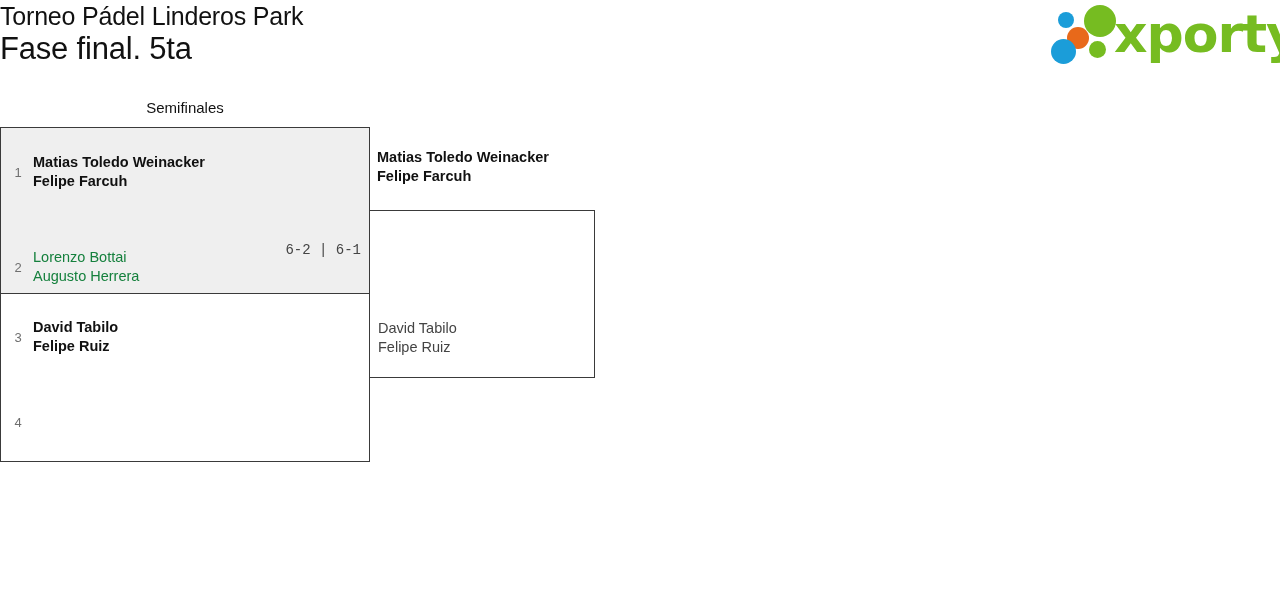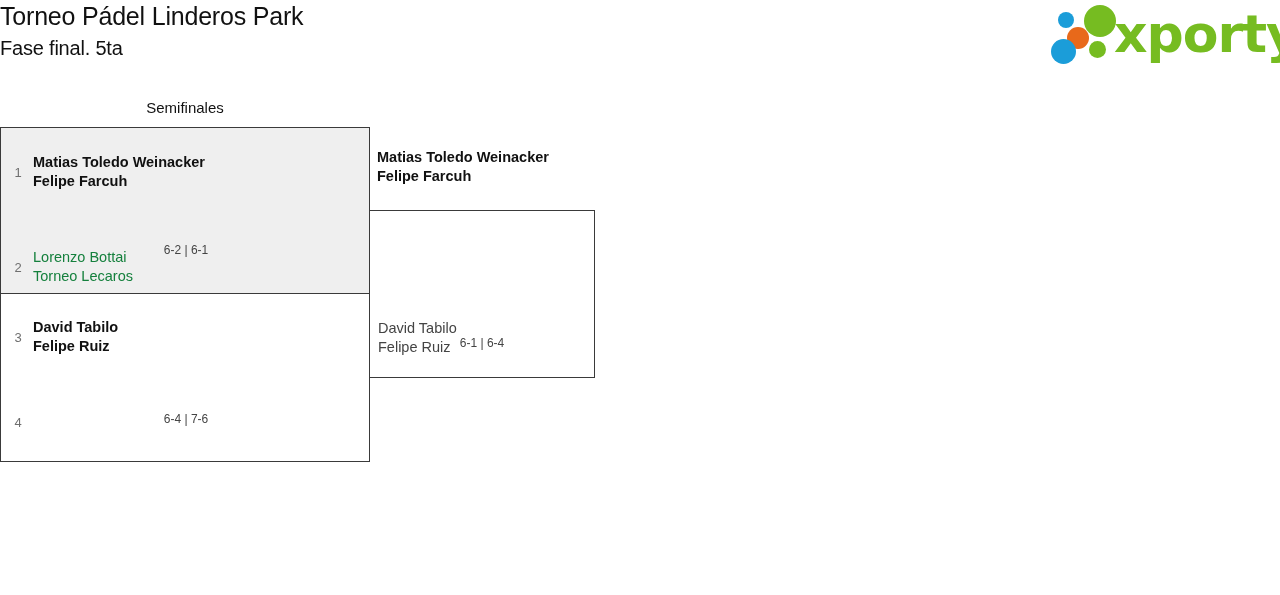--- a/index.html
+++ b/index.html
@@ -40,7 +40,7 @@
     position: absolute;
     left: 0;
     top: 33px;
-    font-size: 20px;
+    font-size: 31px;
     line-height: 31px;
     font-weight: 400;
     letter-spacing: -0.2px;

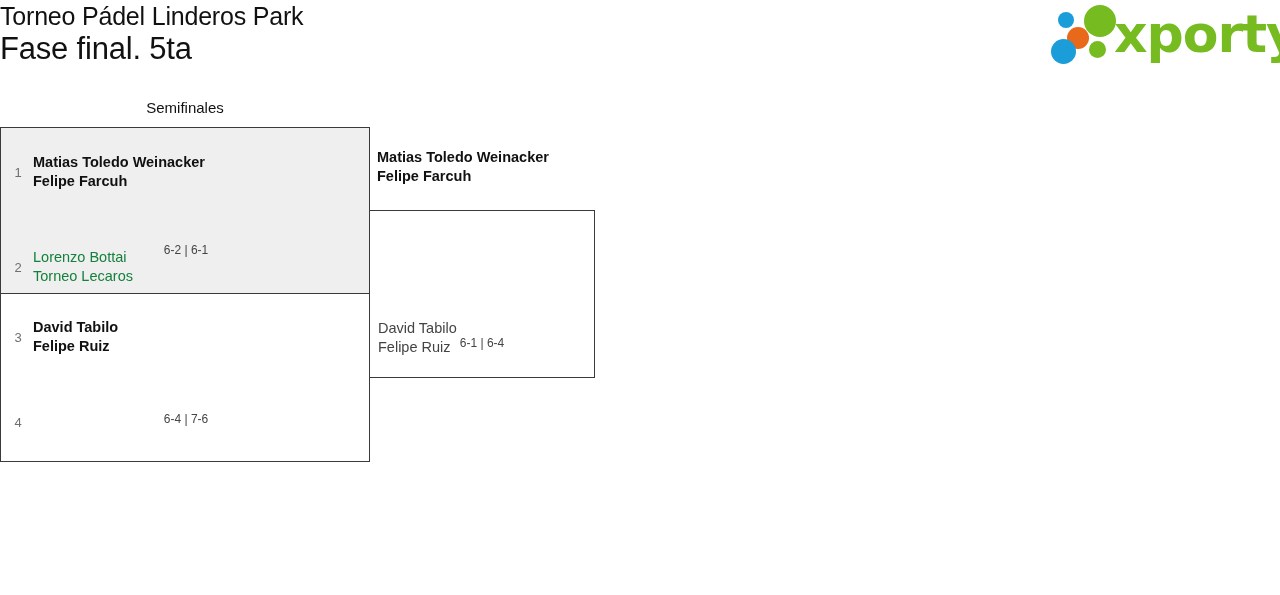--- a/index.html
+++ b/index.html
@@ -143,11 +143,12 @@
 
   .score {
     position: absolute;
-    font-size: 12px;
+    font-size: 14px;
     line-height: 18px;
     color: #444444;
-    text-align: center;
+    text-align: right;
     white-space: nowrap;
+    font-family: Liberation Mono, monospace;
   }
 
   

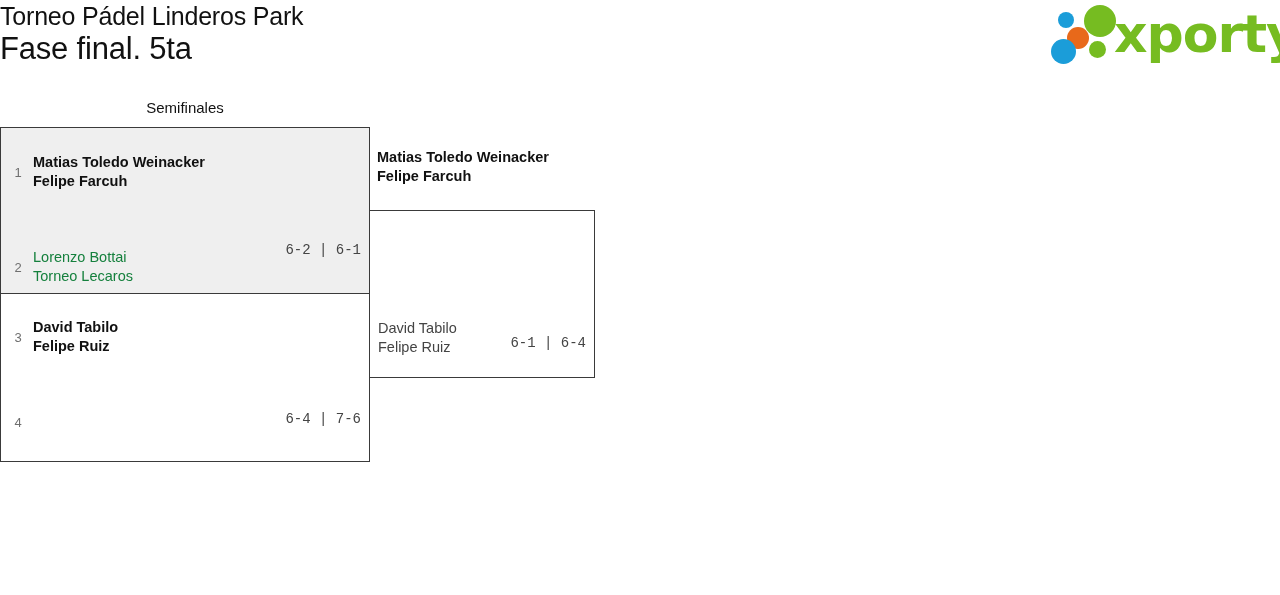--- a/index.html
+++ b/index.html
@@ -218,7 +218,7 @@
     <div class="score semi1-score">6-2 | 6-1</div>
     <div class="competitor semi1-bottom">
       <span class="seed">2</span>
-      <span class="names"><span>Lorenzo Bottai</span><br><span>Torneo Lecaros</span></span>
+      <span class="names"><span>Lorenzo Bottai</span><br><span>Augusto Herrera</span></span>
     </div>
   </div>
 

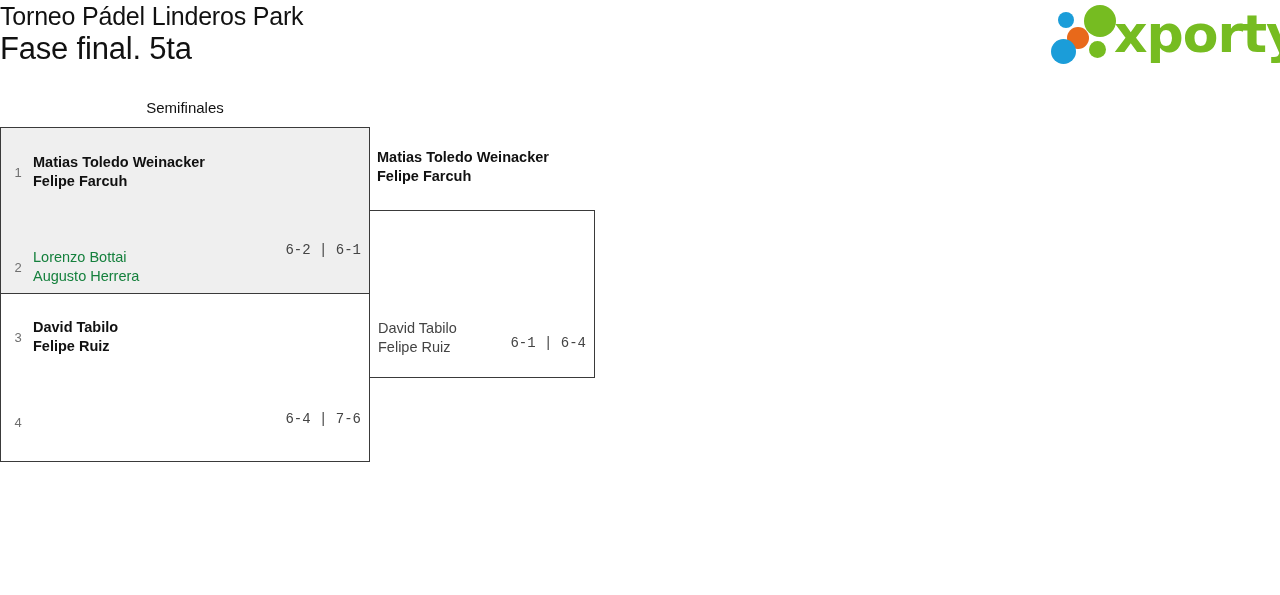--- a/index.html
+++ b/index.html
@@ -236,7 +236,6 @@
   <div class="final-champion"><span>Matias Toledo Weinacker</span><br><span>Felipe Farcuh</span></div>
 
   <div class="match match-final">
-    <div class="score final-score">6-1 | 6-4</div>
     <div class="final-runnerup"><span>David Tabilo</span><br><span>Felipe Ruiz</span></div>
   </div>
 

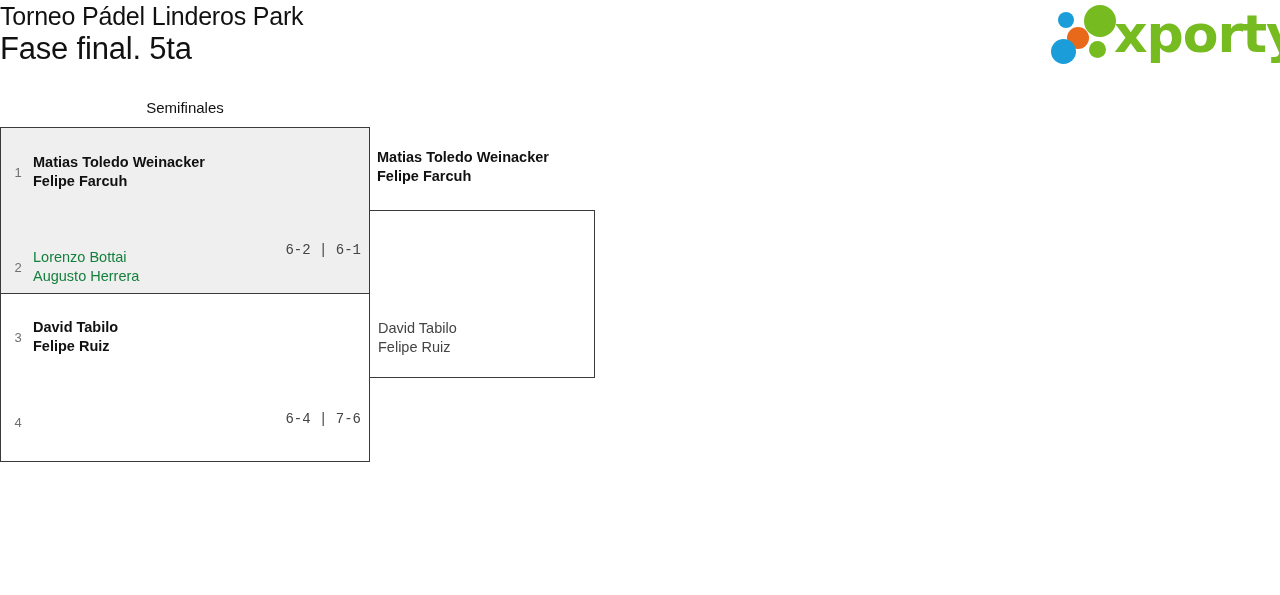--- a/index.html
+++ b/index.html
@@ -227,7 +227,6 @@
       <span class="seed">3</span>
       <span class="names winner"><span>David Tabilo</span><br><span>Felipe Ruiz</span></span>
     </div>
-    <div class="score semi2-score">6-4 | 7-6</div>
     <div class="competitor semi2-bottom">
       <span class="seed">4</span>
     </div>

